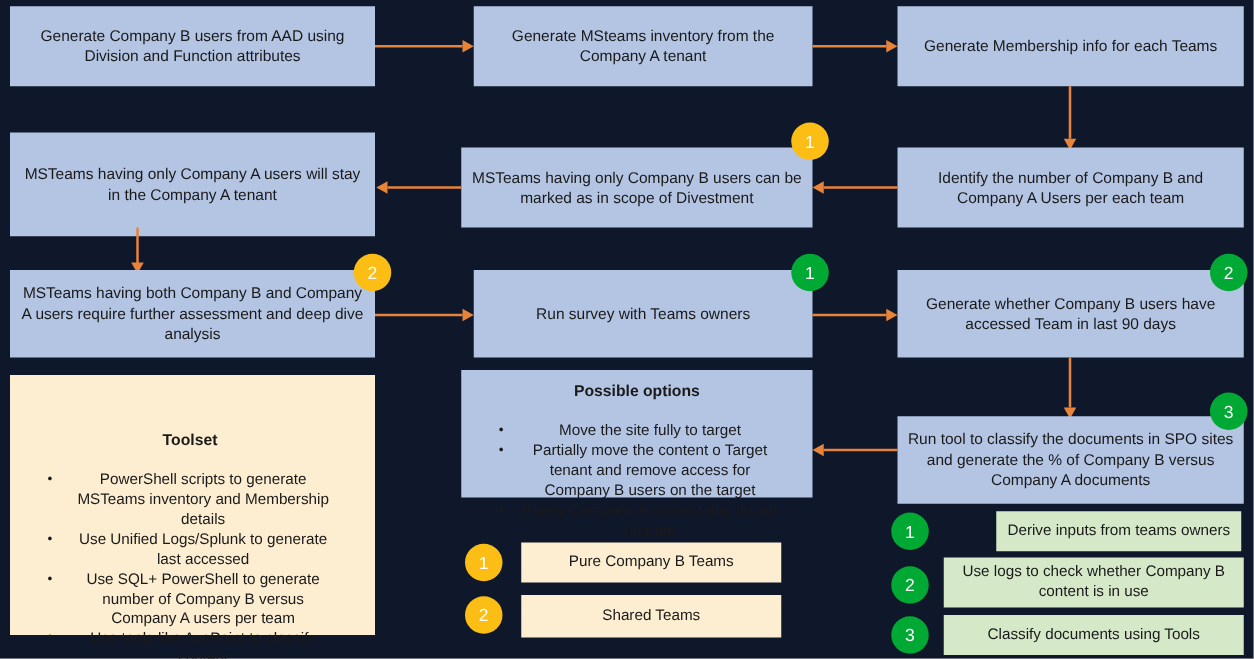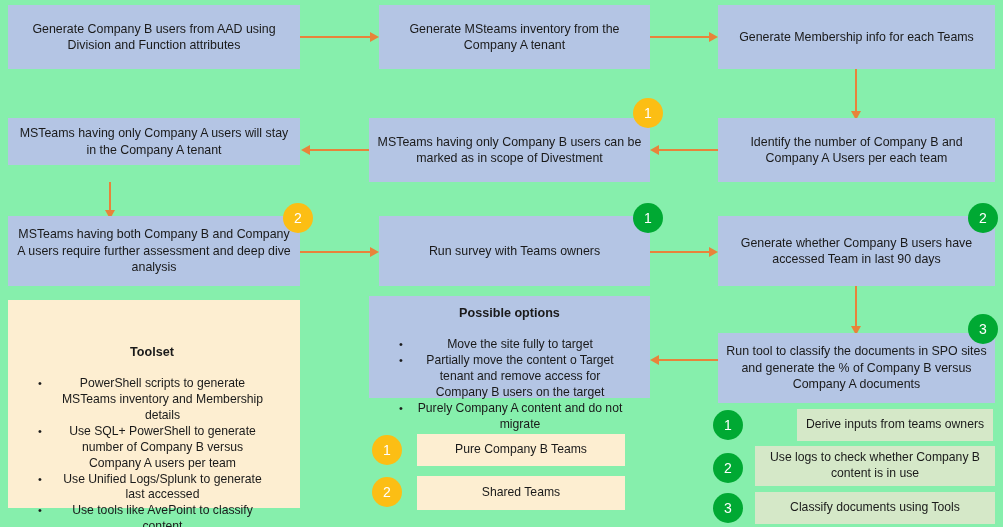--- a/index.html
+++ b/index.html
@@ -12,7 +12,7 @@
     position:relative;
     width:1003px;
     height:527px;
-    background:#86efac;
+    background:#0f172a;
     overflow:hidden;
   }
   .box{

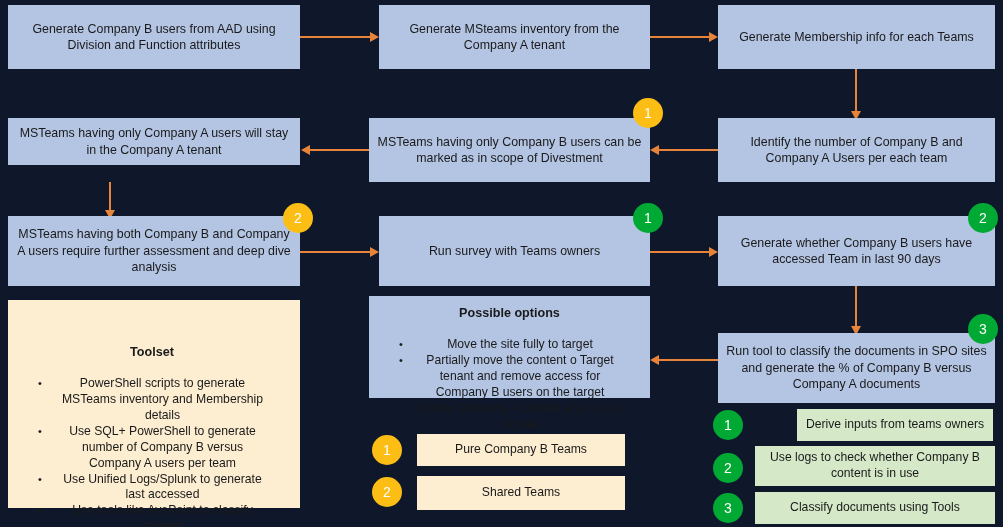--- a/index.html
+++ b/index.html
@@ -167,7 +167,7 @@
   <div class="conn h-line" style="left:310px;top:149px;width:59px;"></div>
   <div class="arrow-l" style="left:301px;top:145px;"></div>
 
-  <div class="box blue" style="left:8px;top:118px;width:292px;height:47px;">
+  <div class="box blue" style="left:8px;top:106px;width:292px;height:83px;">
     <span class="proc-text">MSTeams having only Company A  users will stay in the Company A tenant</span>
   </div>
 

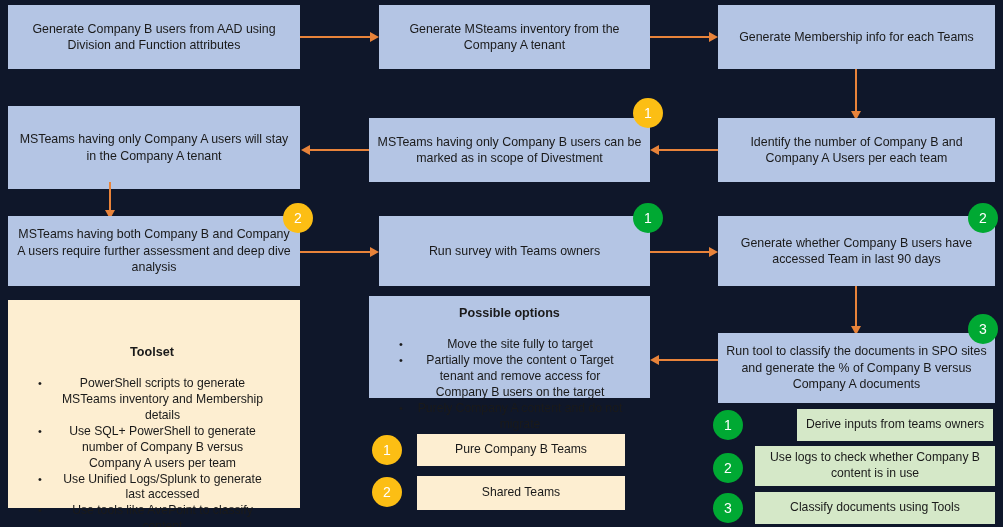--- a/index.html
+++ b/index.html
@@ -227,8 +227,8 @@
     <span class="ttl">Toolset</span>
     <ul>
       <li>PowerShell scripts to generate MSTeams inventory and Membership details</li>
+      <li>Use Unified Logs/Splunk to generate last accessed</li>
       <li>Use SQL+ PowerShell to generate number of Company B versus Company A users per team</li>
-      <li>Use Unified Logs/Splunk to generate last accessed</li>
       <li>Use tools like AvePoint to classify content</li>
     </ul>
   </div>

